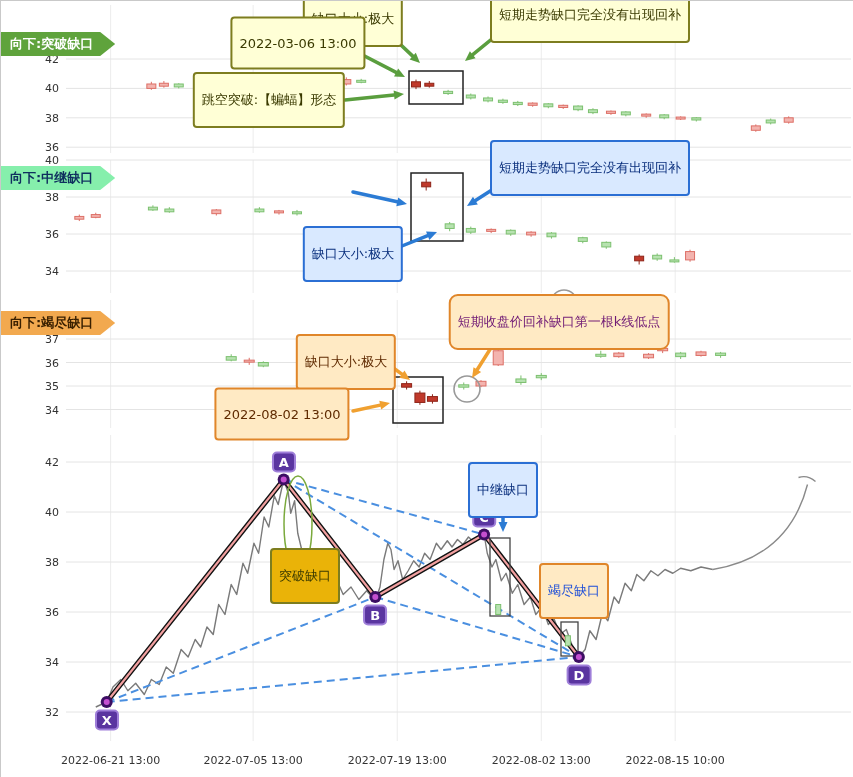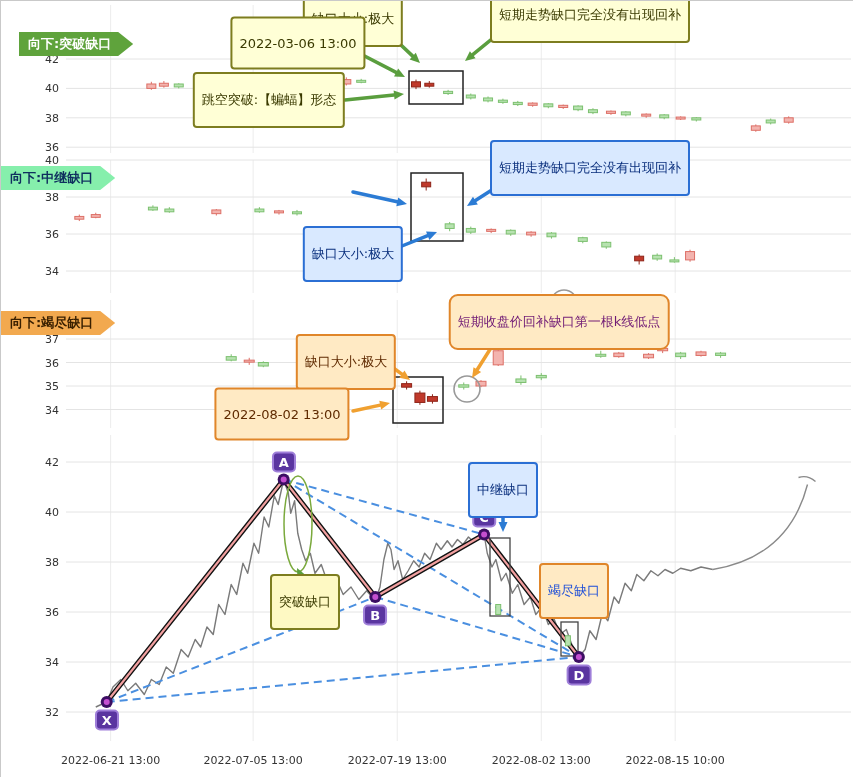--- a/index.html
+++ b/index.html
@@ -289,7 +289,7 @@
       <polygon points="566,187 571.6063629385611,177.57563293365928 562.6645688846535,176.55371361321266" fill="#f0a030"></polygon>
     </svg>
 
-  <div class="banner" id="banner-breakaway" style="background: rgb(95, 163, 60); color: rgb(255, 255, 255); margin-left: 18px;">向下:突破缺口</div>
+  <div class="banner" id="banner-breakaway" style="background: rgb(95, 163, 60); color: rgb(255, 255, 255);">向下:突破缺口</div>
   <div class="banner" id="banner-continuation" style="background: #86efac; color: rgb(15, 47, 94);">向下:中继缺口</div>
   <div class="banner" id="banner-exhaustion" style="background: rgb(242, 169, 79); color: rgb(58, 32, 0);">向下:竭尽缺口</div>
 

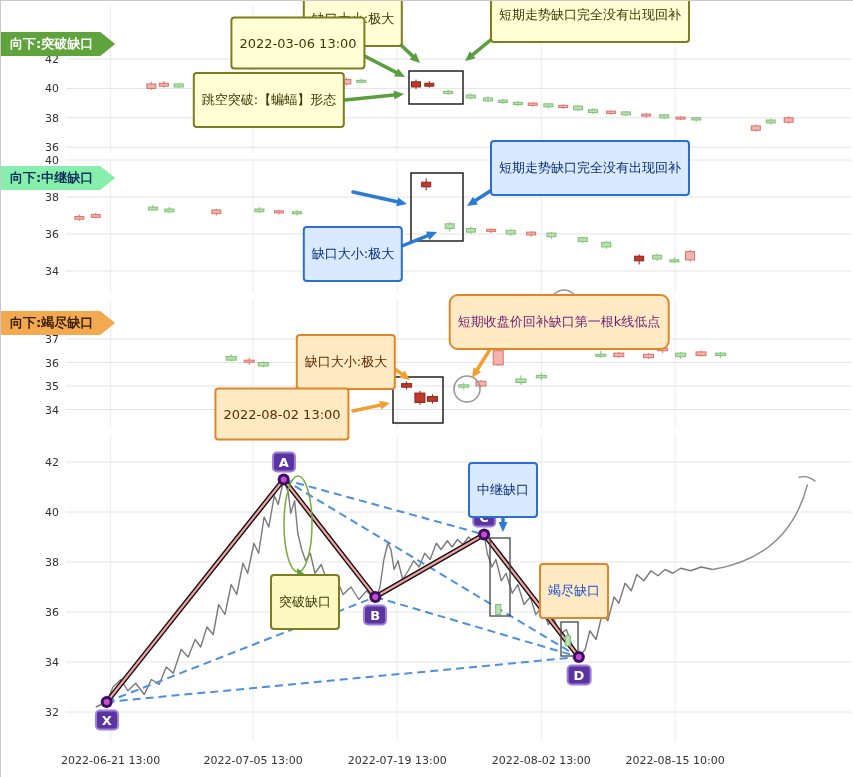--- a/index.html
+++ b/index.html
@@ -309,7 +309,7 @@
       <div class="pivot" style="background: rgb(90, 53, 160); border-color: rgb(159, 127, 217); color: rgb(255, 255, 255); left: 483.122px; top: 515.5px;">C</div>
       <div class="pivot" style="background: rgb(90, 53, 160); border-color: rgb(159, 127, 217); color: rgb(255, 255, 255); left: 577.865px; top: 674px;">D</div>
       <div class="anno" style="left: 502px; top: 489px; border-color: rgb(43, 111, 212); background: rgb(217, 233, 255); color: rgb(10, 47, 125);">中继缺口</div>
-      <div class="anno" style="left: 304px; top: 601px; border-color: rgb(125, 125, 31); background: #fef9c3; color: rgb(58, 58, 0);">突破缺口</div>
+      <div class="anno" style="left: 304px; top: 575px; border-color: rgb(125, 125, 31); background: #eab308; color: rgb(58, 58, 0);">突破缺口</div>
       <div class="anno" style="left: 573px; top: 590px; border-color: rgb(224, 134, 42); background: rgb(255, 234, 196); color: #1d4ed8; text-align: center;">竭尽缺口</div>
     </div>
 </div>

